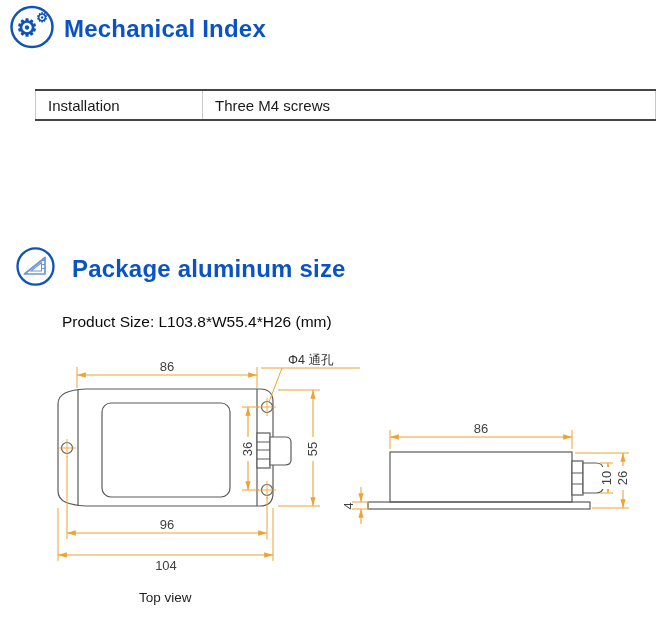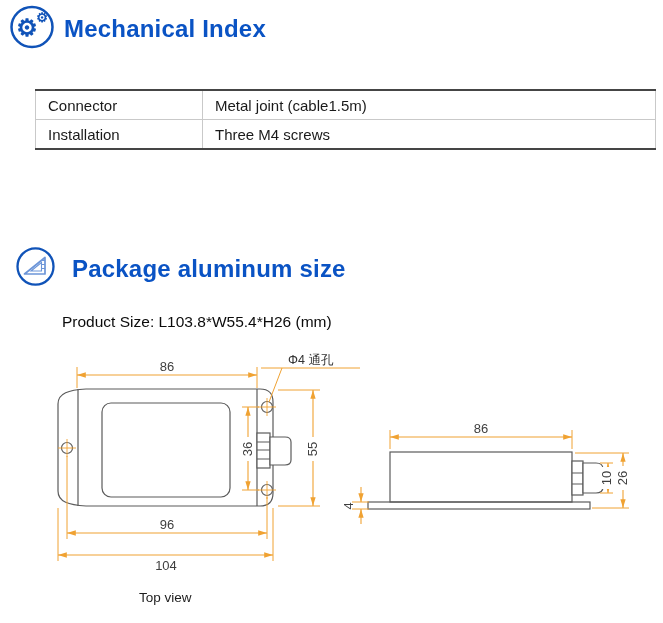--- a/index.html
+++ b/index.html
@@ -40,10 +40,6 @@
         <col>
       </colgroup>
     <tbody>
-      <tr>
-        <td>Connector</td>
-        <td>Metal joint  (cable1.5m)</td>
-      </tr>
       <tr>
         <td>Installation</td>
         <td>Three M4 screws</td>

